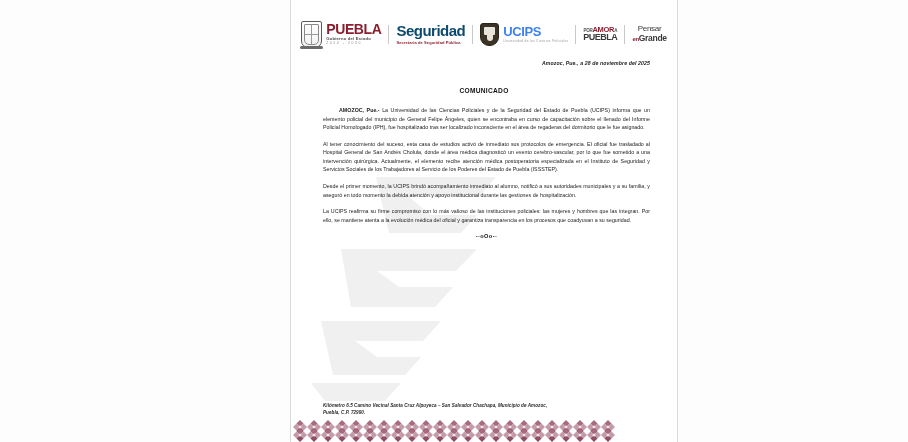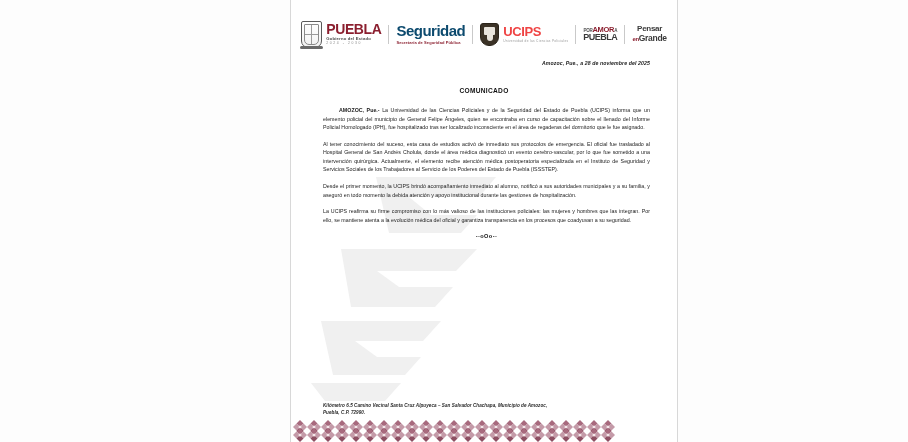--- a/index.html
+++ b/index.html
@@ -107,7 +107,7 @@
     background:#e8e4dc;border-radius:0 0 3px 3px;
   }
   .ucips-main{
-    font-size:13px;font-weight:bold;color:#ef4444;letter-spacing:-0.4px;line-height:1;
+    font-size:13px;font-weight:bold;color:#3b82f6;letter-spacing:-0.4px;line-height:1;
   }
   .ucips-sub{
     font-size:3.2px;color:#9a9a9a;letter-spacing:0.3px;margin-top:1px;

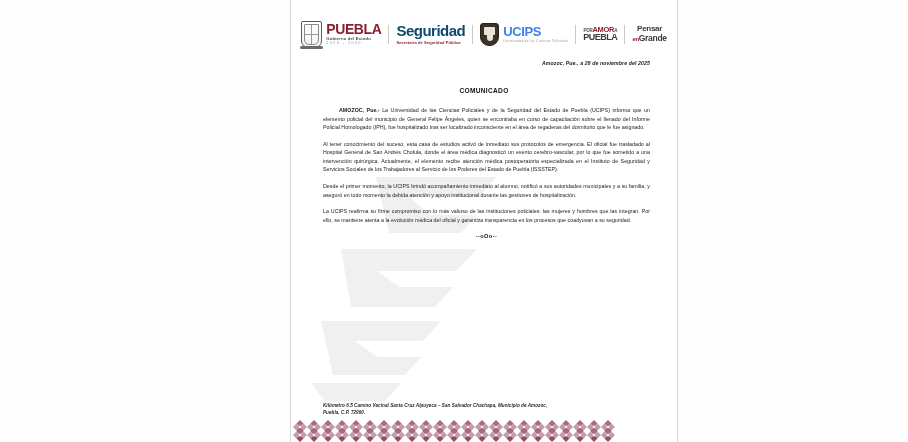--- a/index.html
+++ b/index.html
@@ -121,7 +121,7 @@
     font-size:9px;font-weight:bold;color:#3a3a3a;letter-spacing:-0.5px;margin-top:-1px;
   }
   .pensar-wrap{line-height:1.05;text-align:center;}
-  .pensar-1{font-size:8px;font-weight:bold;color:#3a3a3a;letter-spacing:-0.3px;}
+  .pensar-1{font-size:8px;font-weight:normal;color:#3a3a3a;letter-spacing:-0.3px;}
   .pensar-2{font-size:8.5px;font-weight:bold;color:#3a3a3a;letter-spacing:-0.3px;}
   .pensar-2 .en{color:#8b1f2f;font-size:6px;}
 

